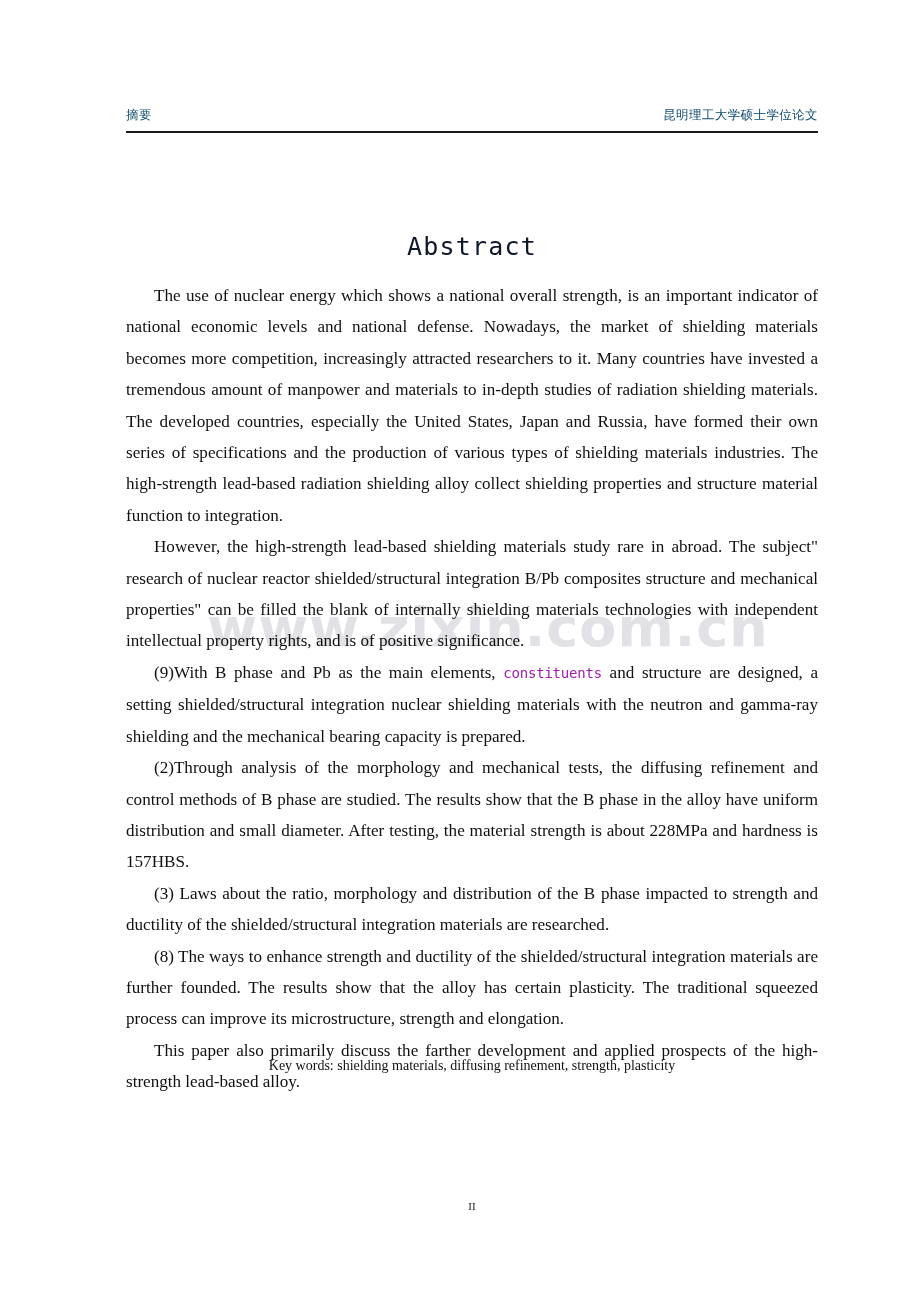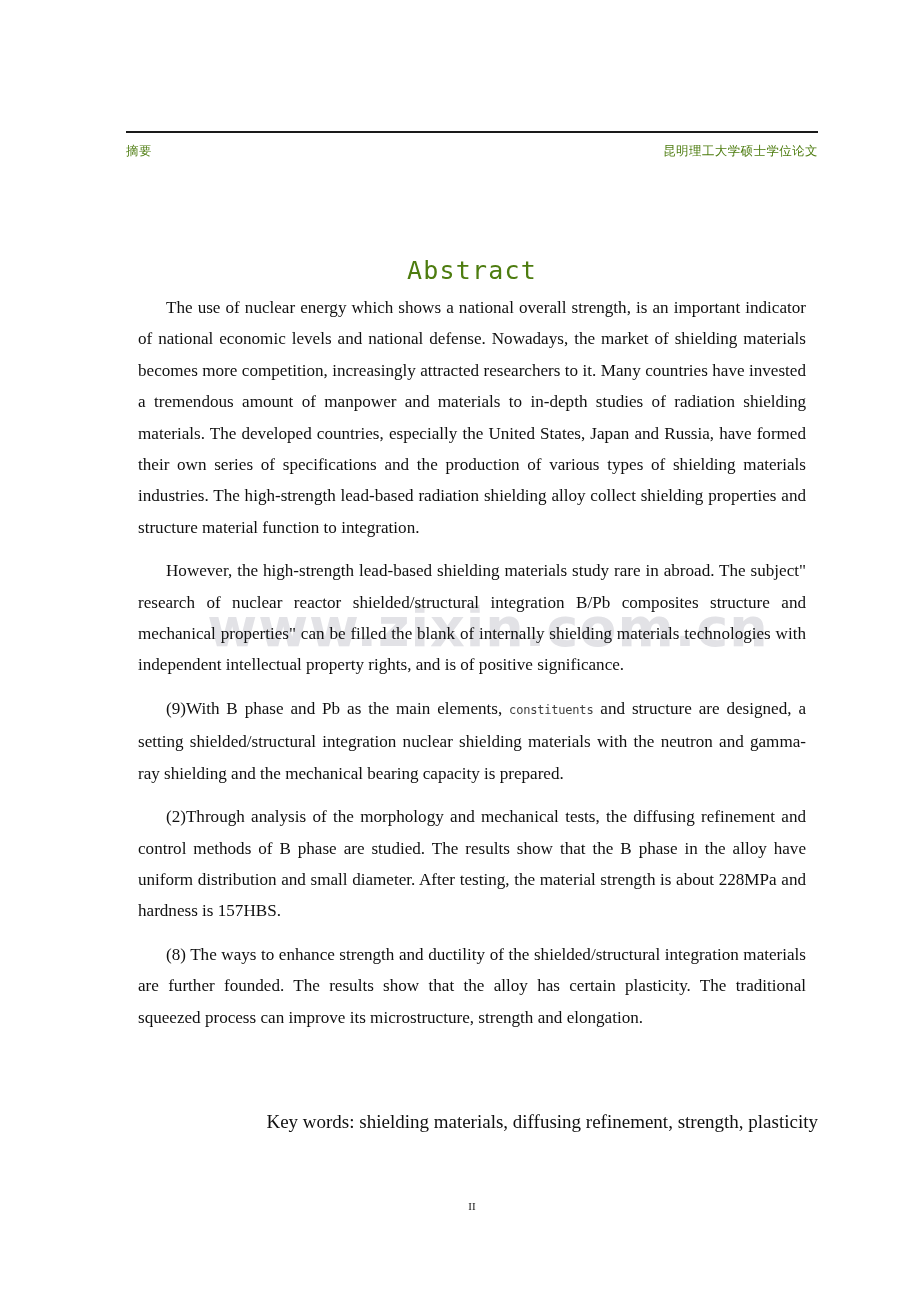--- a/index.html
+++ b/index.html
@@ -33,9 +33,8 @@
     justify-content: space-between;
     font-size: 12.5px;
     line-height: 1.1;
-    color: #4d7c0f;
+    color: #0c4a6e;
     letter-spacing: 0.4px;
-    margin-top: 36px;
   }
   .header-left,
   .header-right {

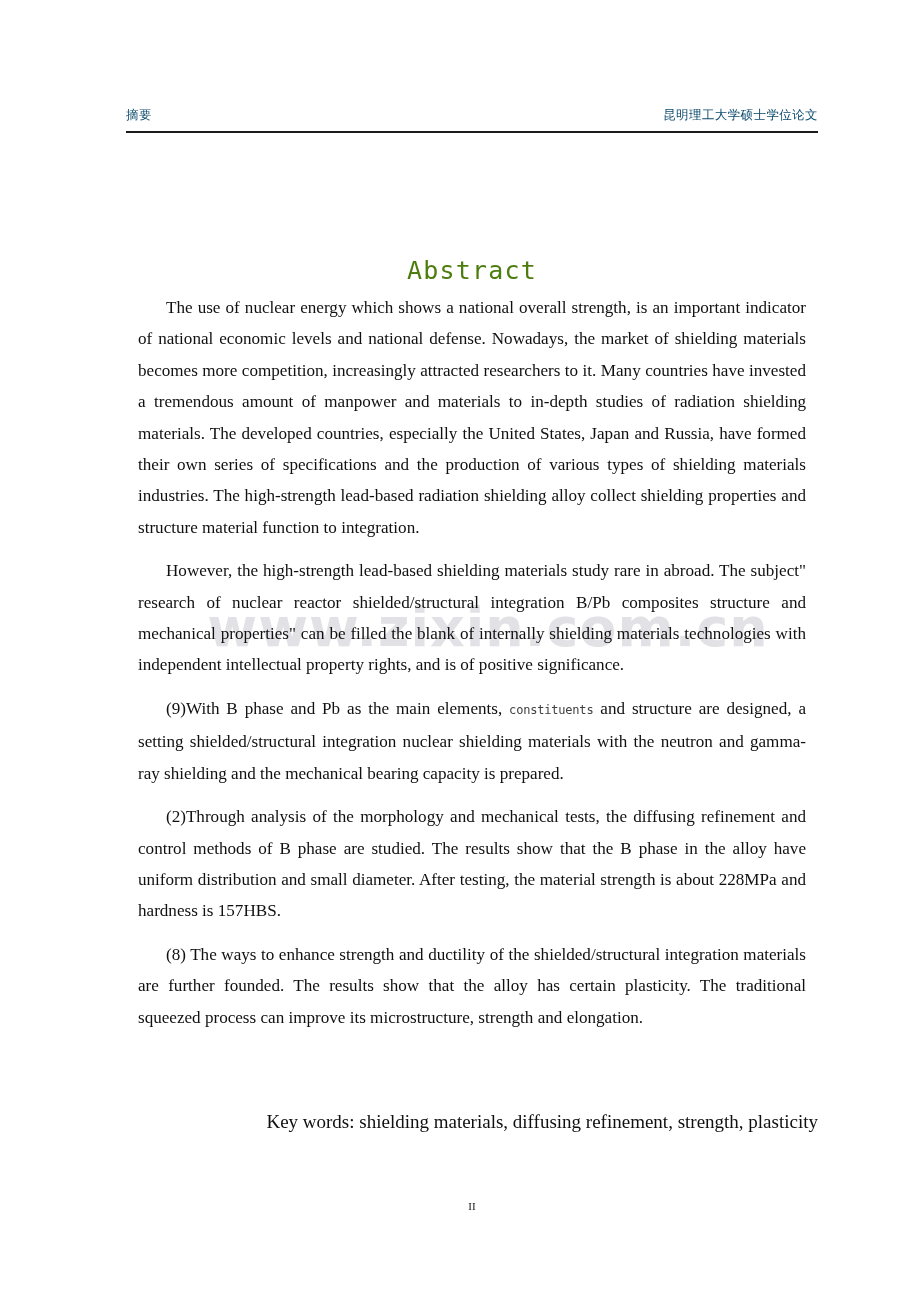--- a/index.html
+++ b/index.html
@@ -61,8 +61,7 @@
     font-family: "DejaVu Sans Mono", "Liberation Mono", monospace;
     font-size: 25px;
     letter-spacing: 1.2px;
-    color: #4d7c0f;
-    margin-top: 24px;
+    color: #0f172a;
   }
 
   

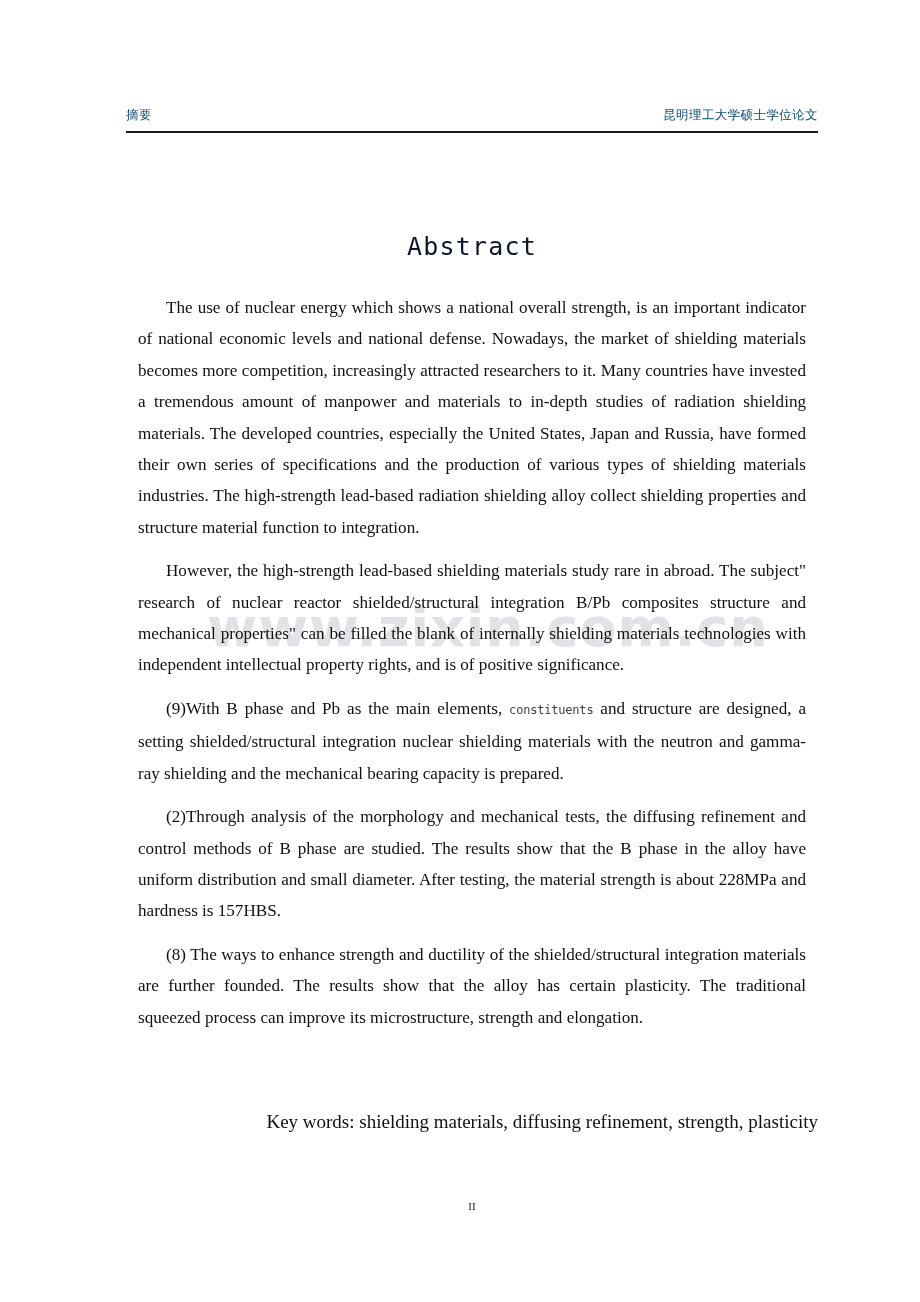--- a/index.html
+++ b/index.html
@@ -91,7 +91,7 @@
     z-index: 2;
   }
   .para {
-    margin: 12px;
+    margin: 0;
     font-size: 17.1px;
     line-height: 31.4px;
     text-align: justify;

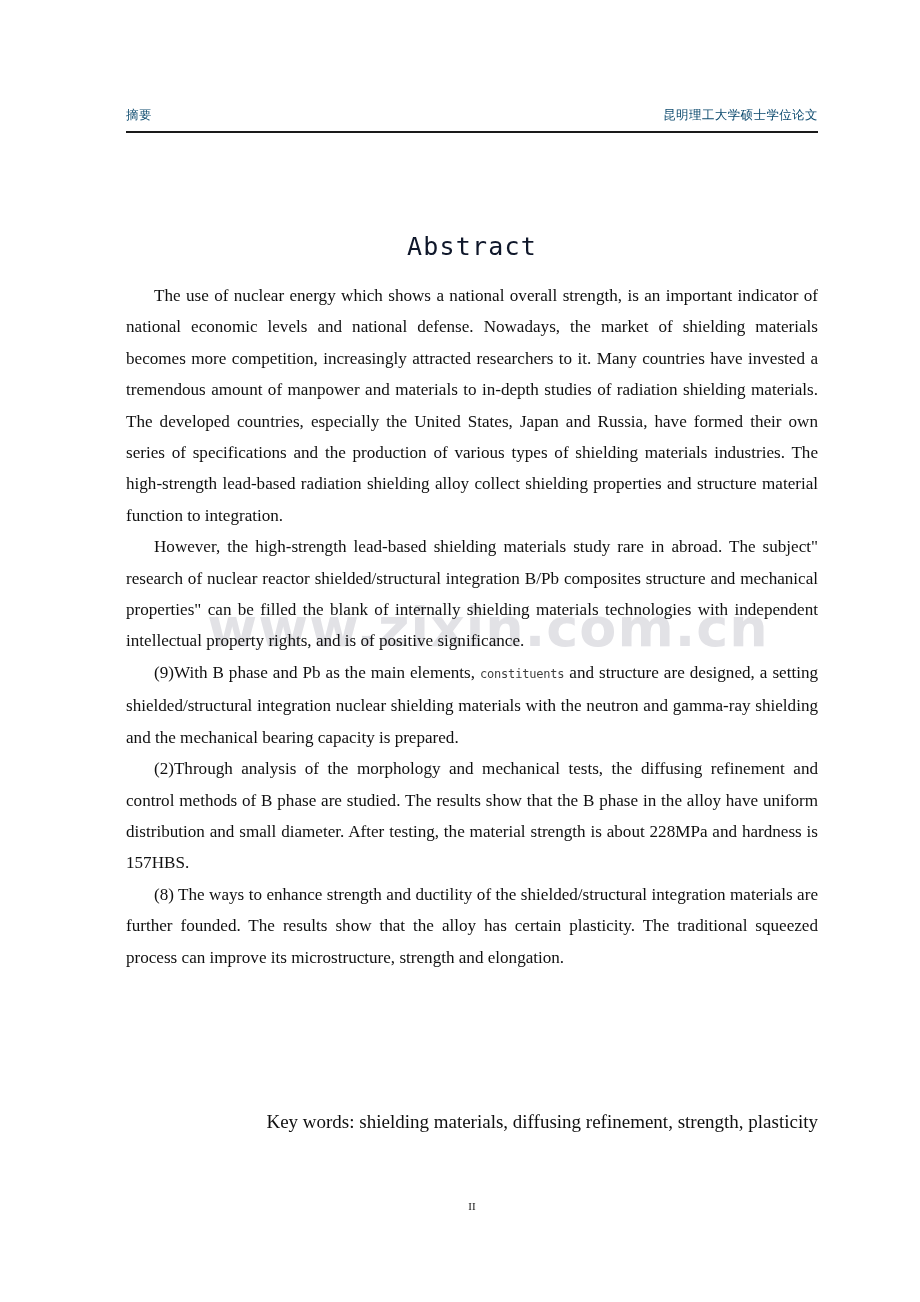--- a/index.html
+++ b/index.html
@@ -102,8 +102,8 @@
   }
   .para .mono {
     font-family: "DejaVu Sans Mono", "Liberation Mono", monospace;
-    font-size: 12px;
-    color: #404040;
+    font-size: 14px;
+    color: #a21caf;
     letter-spacing: -0.2px;
   }
 

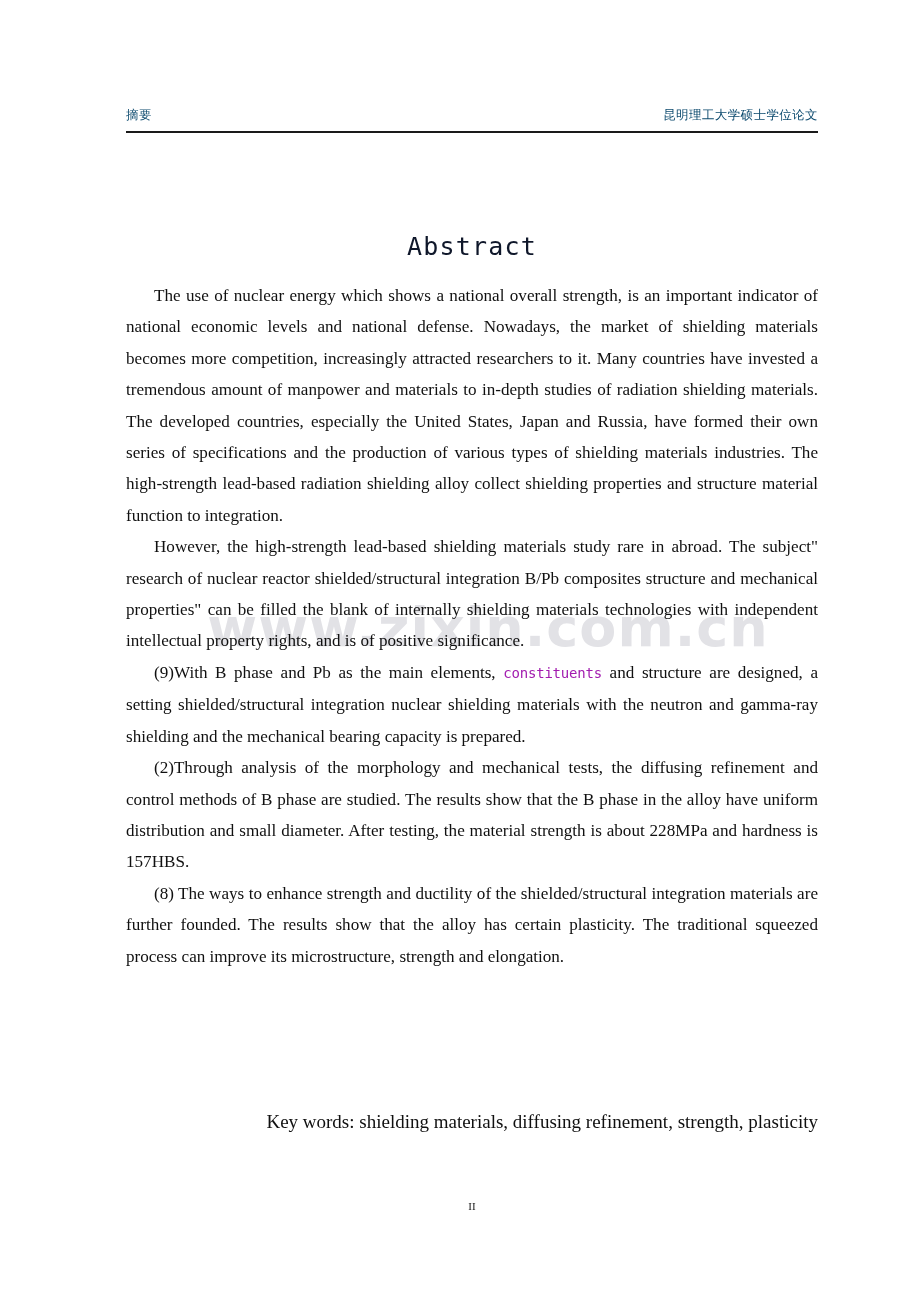--- a/index.html
+++ b/index.html
@@ -156,6 +156,7 @@
 
     <p class="para">(2)Through analysis of the morphology and mechanical tests, the diffusing refinement and control methods of B phase are studied. The results show that the B phase in the alloy have uniform distribution and small diameter. After testing, the material strength is about 228MPa and hardness is 157HBS.</p>
 
+    <p class="para">(3) Laws about the ratio, morphology and distribution of the B phase impacted to strength and ductility of the shielded/structural integration materials are researched.</p>
 
     <p class="para">(8) The ways to enhance strength and ductility of the shielded/structural integration materials are further founded.  The results show that the alloy has certain plasticity. The traditional squeezed process can improve its microstructure, strength and elongation.</p>
 

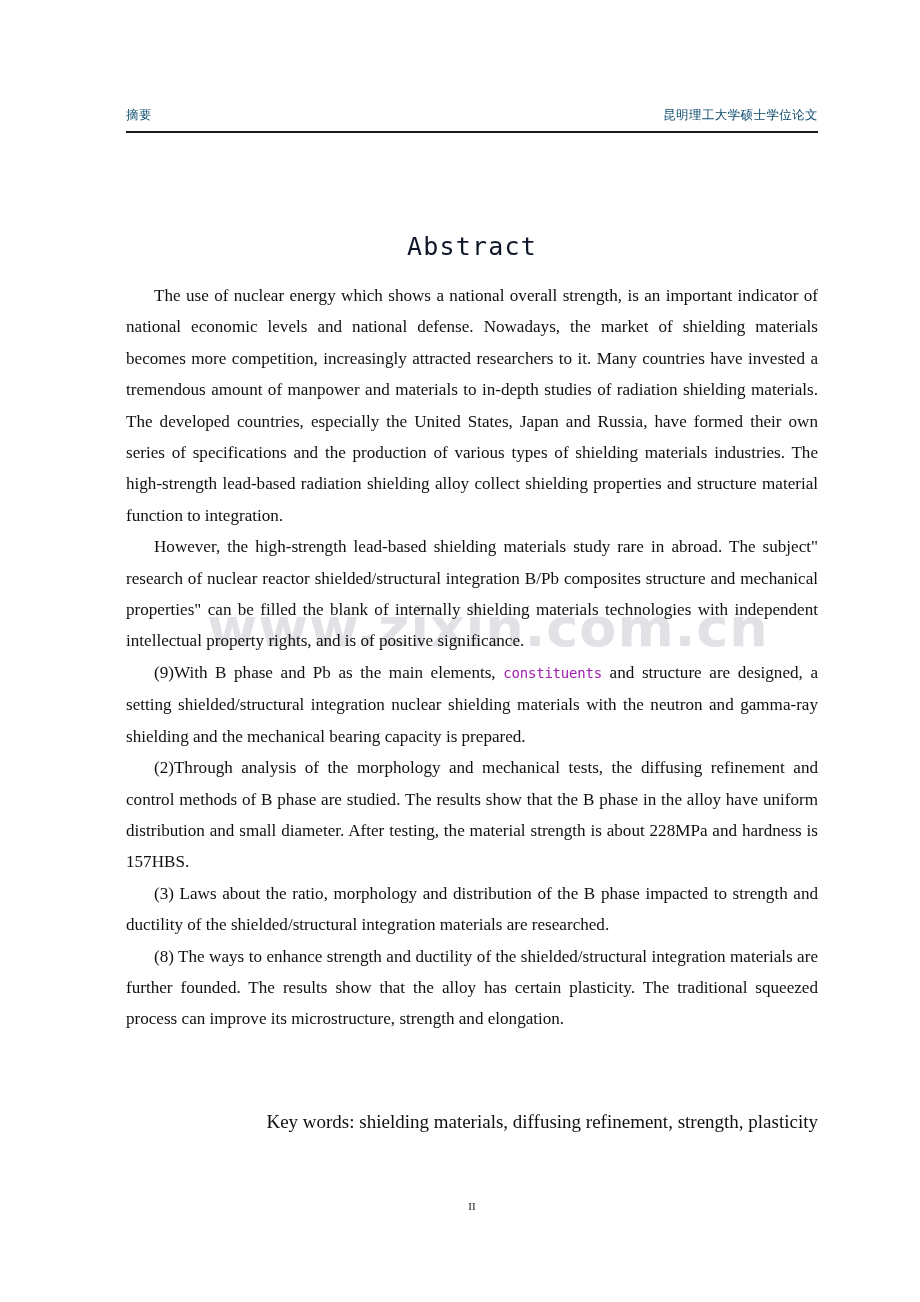--- a/index.html
+++ b/index.html
@@ -160,6 +160,7 @@
 
     <p class="para">(8) The ways to enhance strength and ductility of the shielded/structural integration materials are further founded.  The results show that the alloy has certain plasticity. The traditional squeezed process can improve its microstructure, strength and elongation.</p>
 
+    <p class="para">This paper also primarily discuss the farther development and applied prospects of the high-strength lead-based alloy.</p>
 
   </div>
 

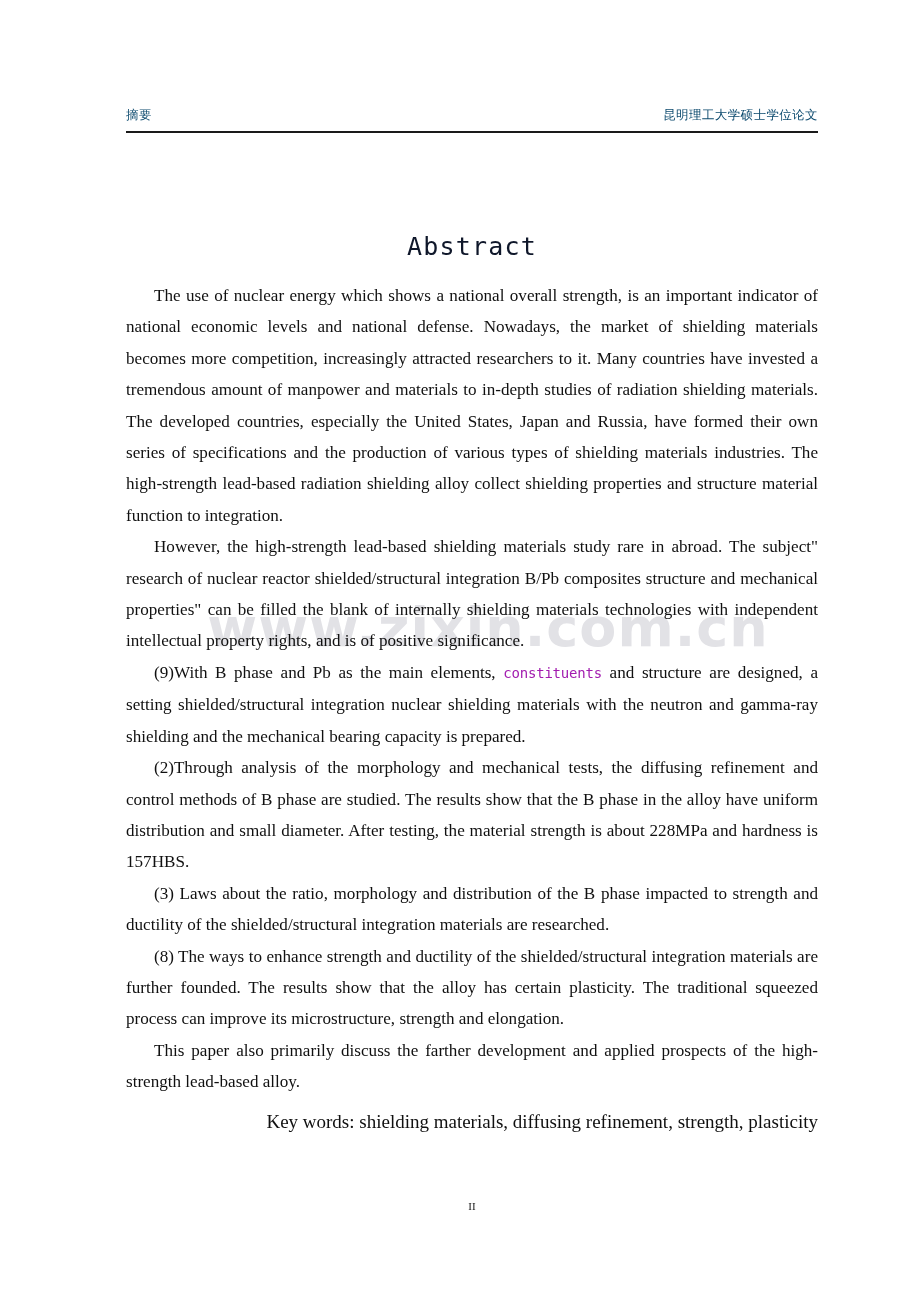--- a/index.html
+++ b/index.html
@@ -111,11 +111,11 @@
   .keywords {
     position: absolute;
     left: 126px;
-    top: 1106px;
+    top: 1050px;
     width: 692px;
-    font-size: 19px;
+    font-size: 14px;
     line-height: 31.4px;
-    text-align: right;
+    text-align: center;
     color: #101010;
   }
 

